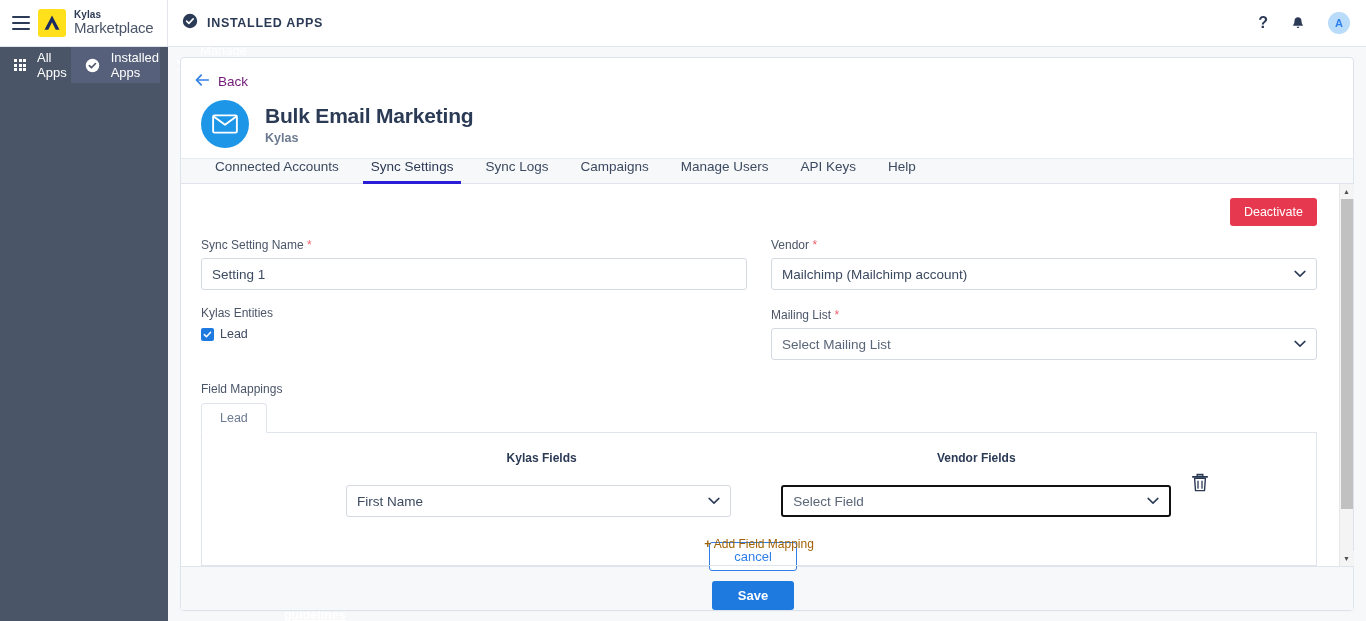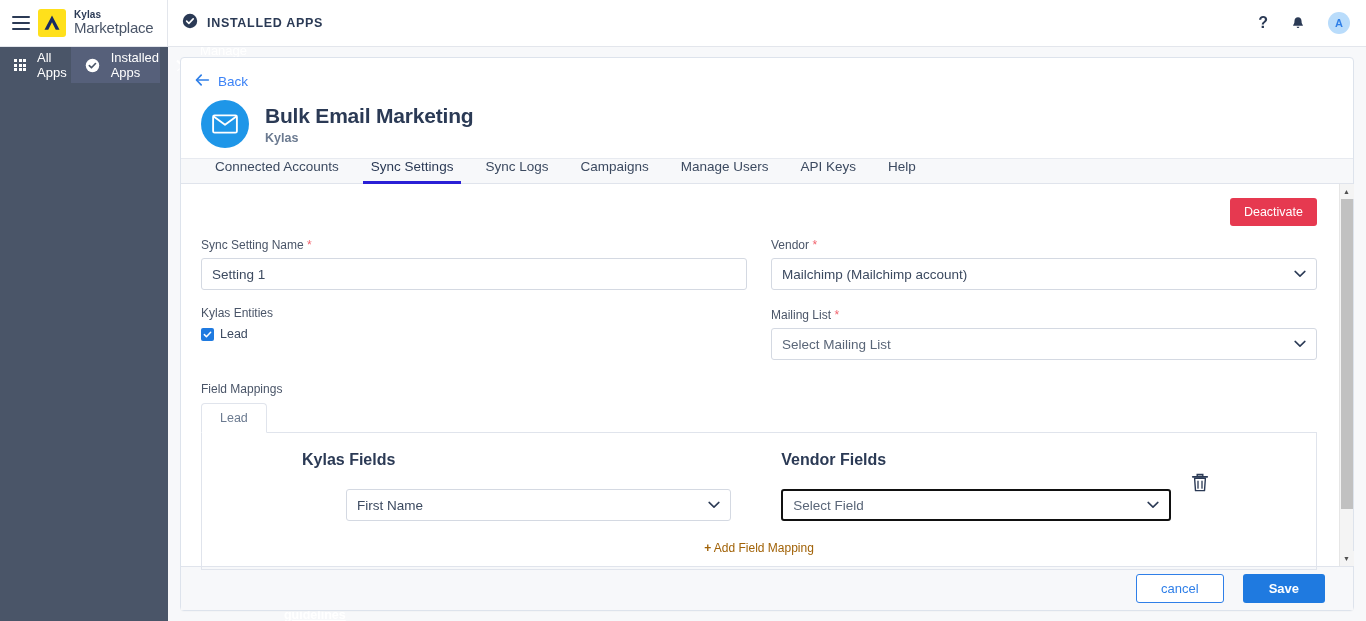--- a/index.html
+++ b/index.html
@@ -100,7 +100,7 @@
   .back-row { padding: 14px 0 0 14px; }
   .back-link {
     display: inline-flex; align-items: center; gap: 8px;
-    color: #3b82f6; font-size: 13.5px; cursor: pointer;
+    color: #701a75; font-size: 13.5px; cursor: pointer;
   }
 
   .app-head { display: flex; align-items: center; gap: 16px; padding: 10px 0 10px 20px; }

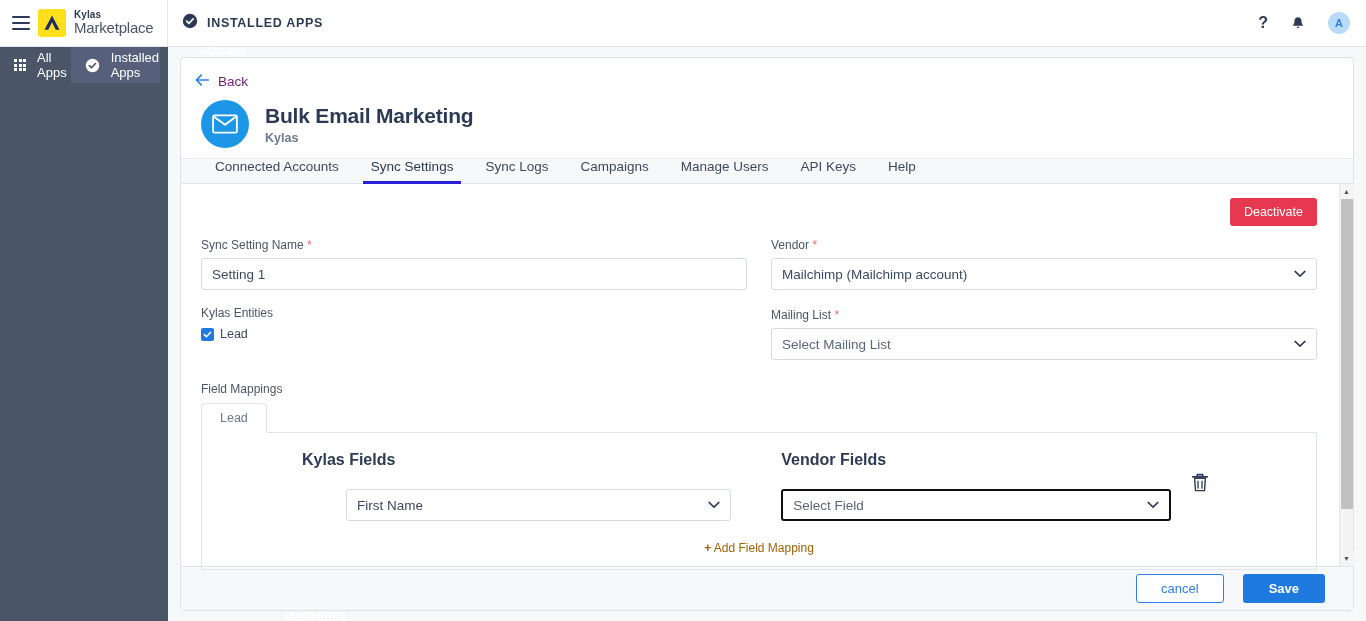--- a/index.html
+++ b/index.html
@@ -176,7 +176,7 @@
   .map-cols { display: flex; align-items: flex-start; }
   .map-col-kylas { width: 52%; padding-left: 100px; }
   .map-col-vendor { flex: 1; display: flex; align-items: flex-start; gap: 20px; }
-  .col-head { font-size: 16px; font-weight: bold; color: #2b3a55; margin-bottom: 20px; }
+  .col-head { font-size: 12px; font-weight: bold; color: #2b3a55; margin-bottom: 20px; text-align: center; }
   .sel-kylas { width: 385px; margin-left: 44px; }
   .sel-vendor { width: 390px; border: 2px solid #111111; }
   .trash-btn { margin-top: 22px; cursor: pointer; }

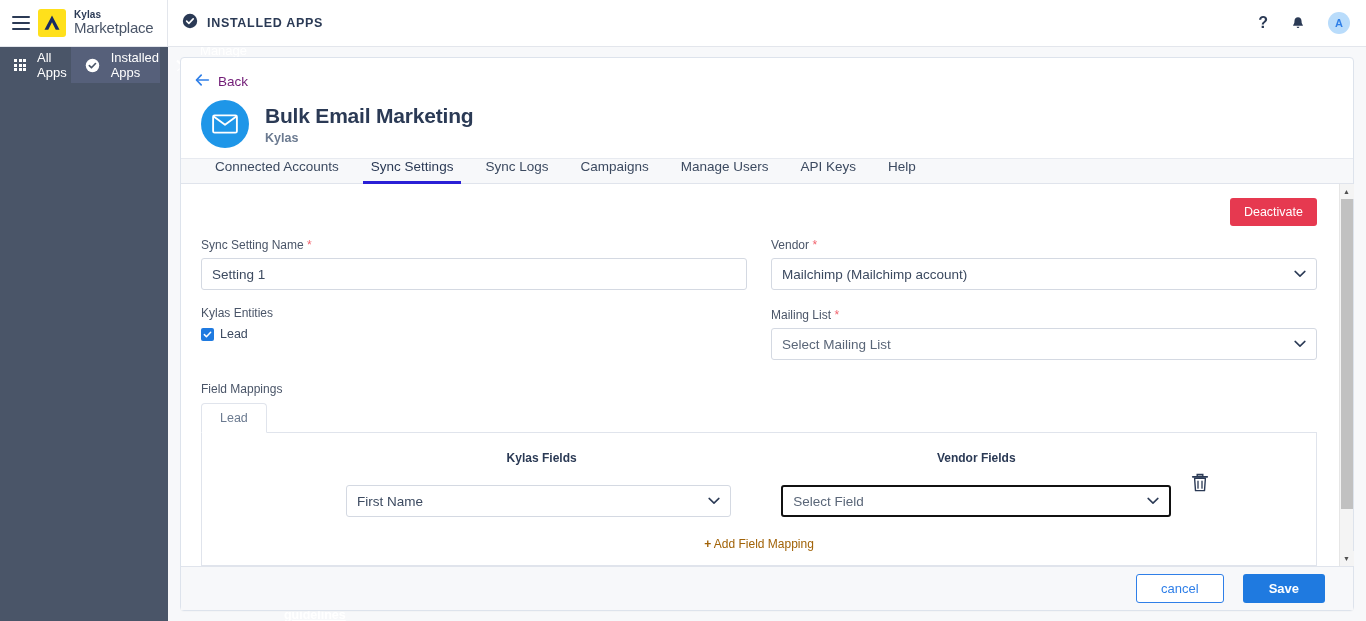--- a/index.html
+++ b/index.html
@@ -190,7 +190,7 @@
   .action-bar {
     border-top: 1px solid #e0e4ec; background: #f7f8fa;
     height: 44px; display: flex; align-items: center; justify-content: flex-end;
-    gap: 19px; padding-right: 28px;
+    gap: 10px; padding-right: 28px; flex-direction: column;
   }
   .btn-cancel {
     background: #fff; color: #2f7fe8; border: 1px solid #2f7fe8; border-radius: 3px;

